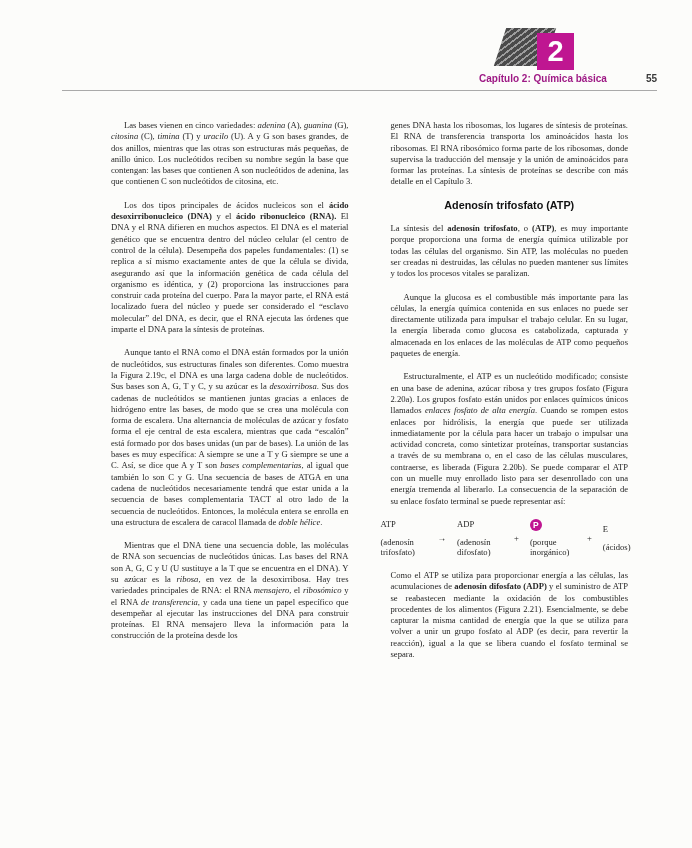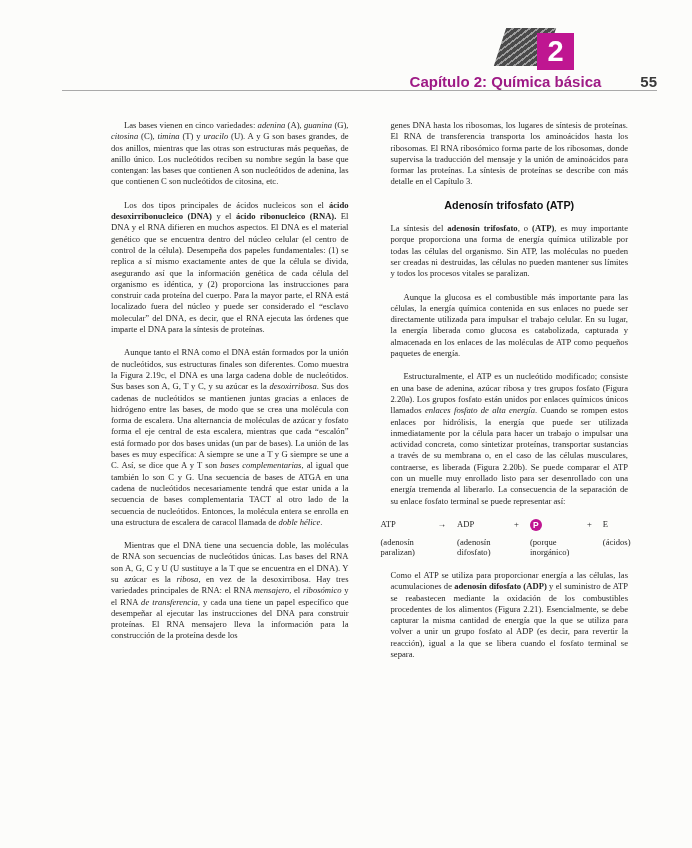--- a/index.html
+++ b/index.html
@@ -13,7 +13,7 @@
     color:#fff;font-family:"Liberation Sans",sans-serif;font-weight:bold;font-size:29px;line-height:37px;text-align:center;}
 
   .header-row{position:absolute;top:73px;left:62px;right:35px;display:flex;justify-content:flex-end;align-items:baseline;gap:15px;
-    font-family:"Liberation Sans",sans-serif;font-size:15px;font-weight:bold;}
+    font-family:"Liberation Sans",sans-serif;font-size:10px;font-weight:bold;}
   .header-title{color:var(--accent,#9e1a85);}
   .page-number{color:#3a3a3a;margin-left:24px;}
   .header-rule{position:absolute;top:90px;left:62px;right:35px;height:1px;background:#a9a9a9;}

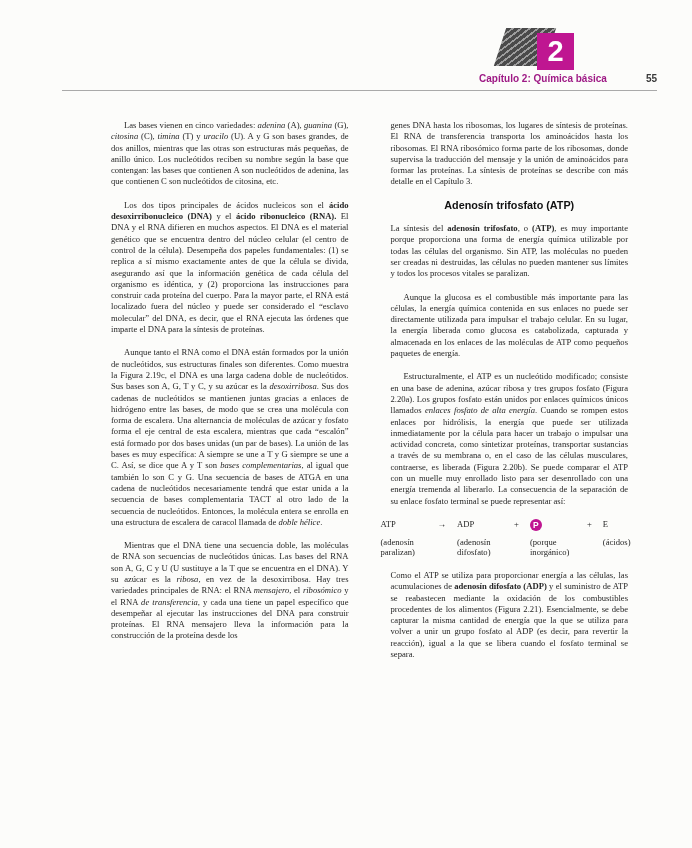--- a/index.html
+++ b/index.html
@@ -28,7 +28,7 @@
   .atp-heading{font-family:"Liberation Sans",sans-serif;font-size:10.8px;font-weight:bold;color:#111;
     margin:10px 0 6px;text-align:center;}
 
-  .equation{display:flex;align-items:flex-start;margin:12px 0 12px 2px;text-align:left;font-size:8.6px;line-height:10.5px;}
+  .equation{display:flex;align-items:center;margin:12px 0 12px 2px;text-align:left;font-size:8.6px;line-height:10.5px;}
   .eq-col{display:flex;flex-direction:column;}
   .eq-term{height:13px;}
   .eq-op{padding:0 11px;}

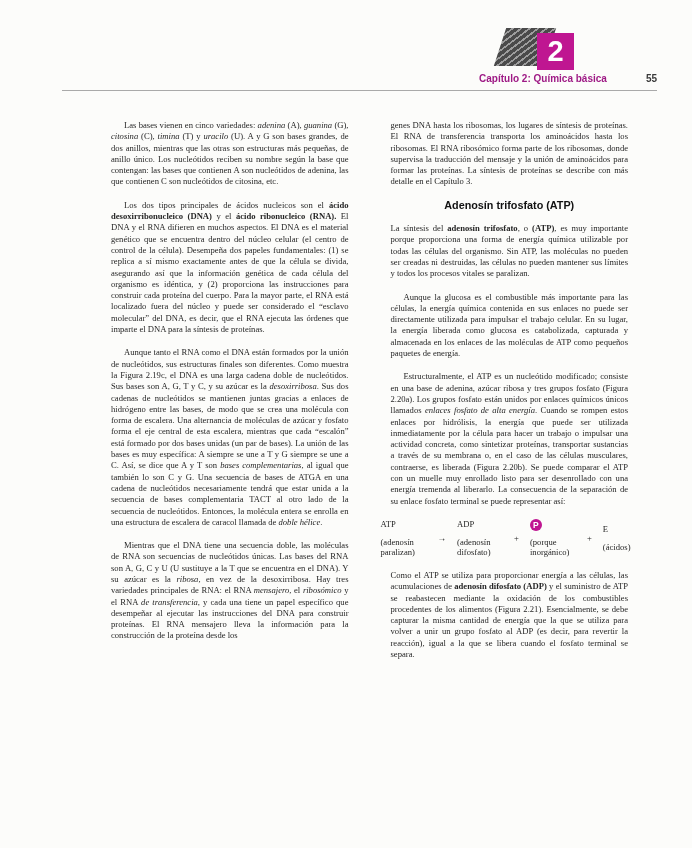--- a/index.html
+++ b/index.html
@@ -79,7 +79,7 @@
       <div class="equation">
         <div class="eq-col">
           <span class="eq-term">ATP</span>
-          <span class="eq-label">(adenosín paralizan)</span>
+          <span class="eq-label">(adenosín trifosfato)</span>
         </div>
         <div class="eq-op">→</div>
         <div class="eq-col">

